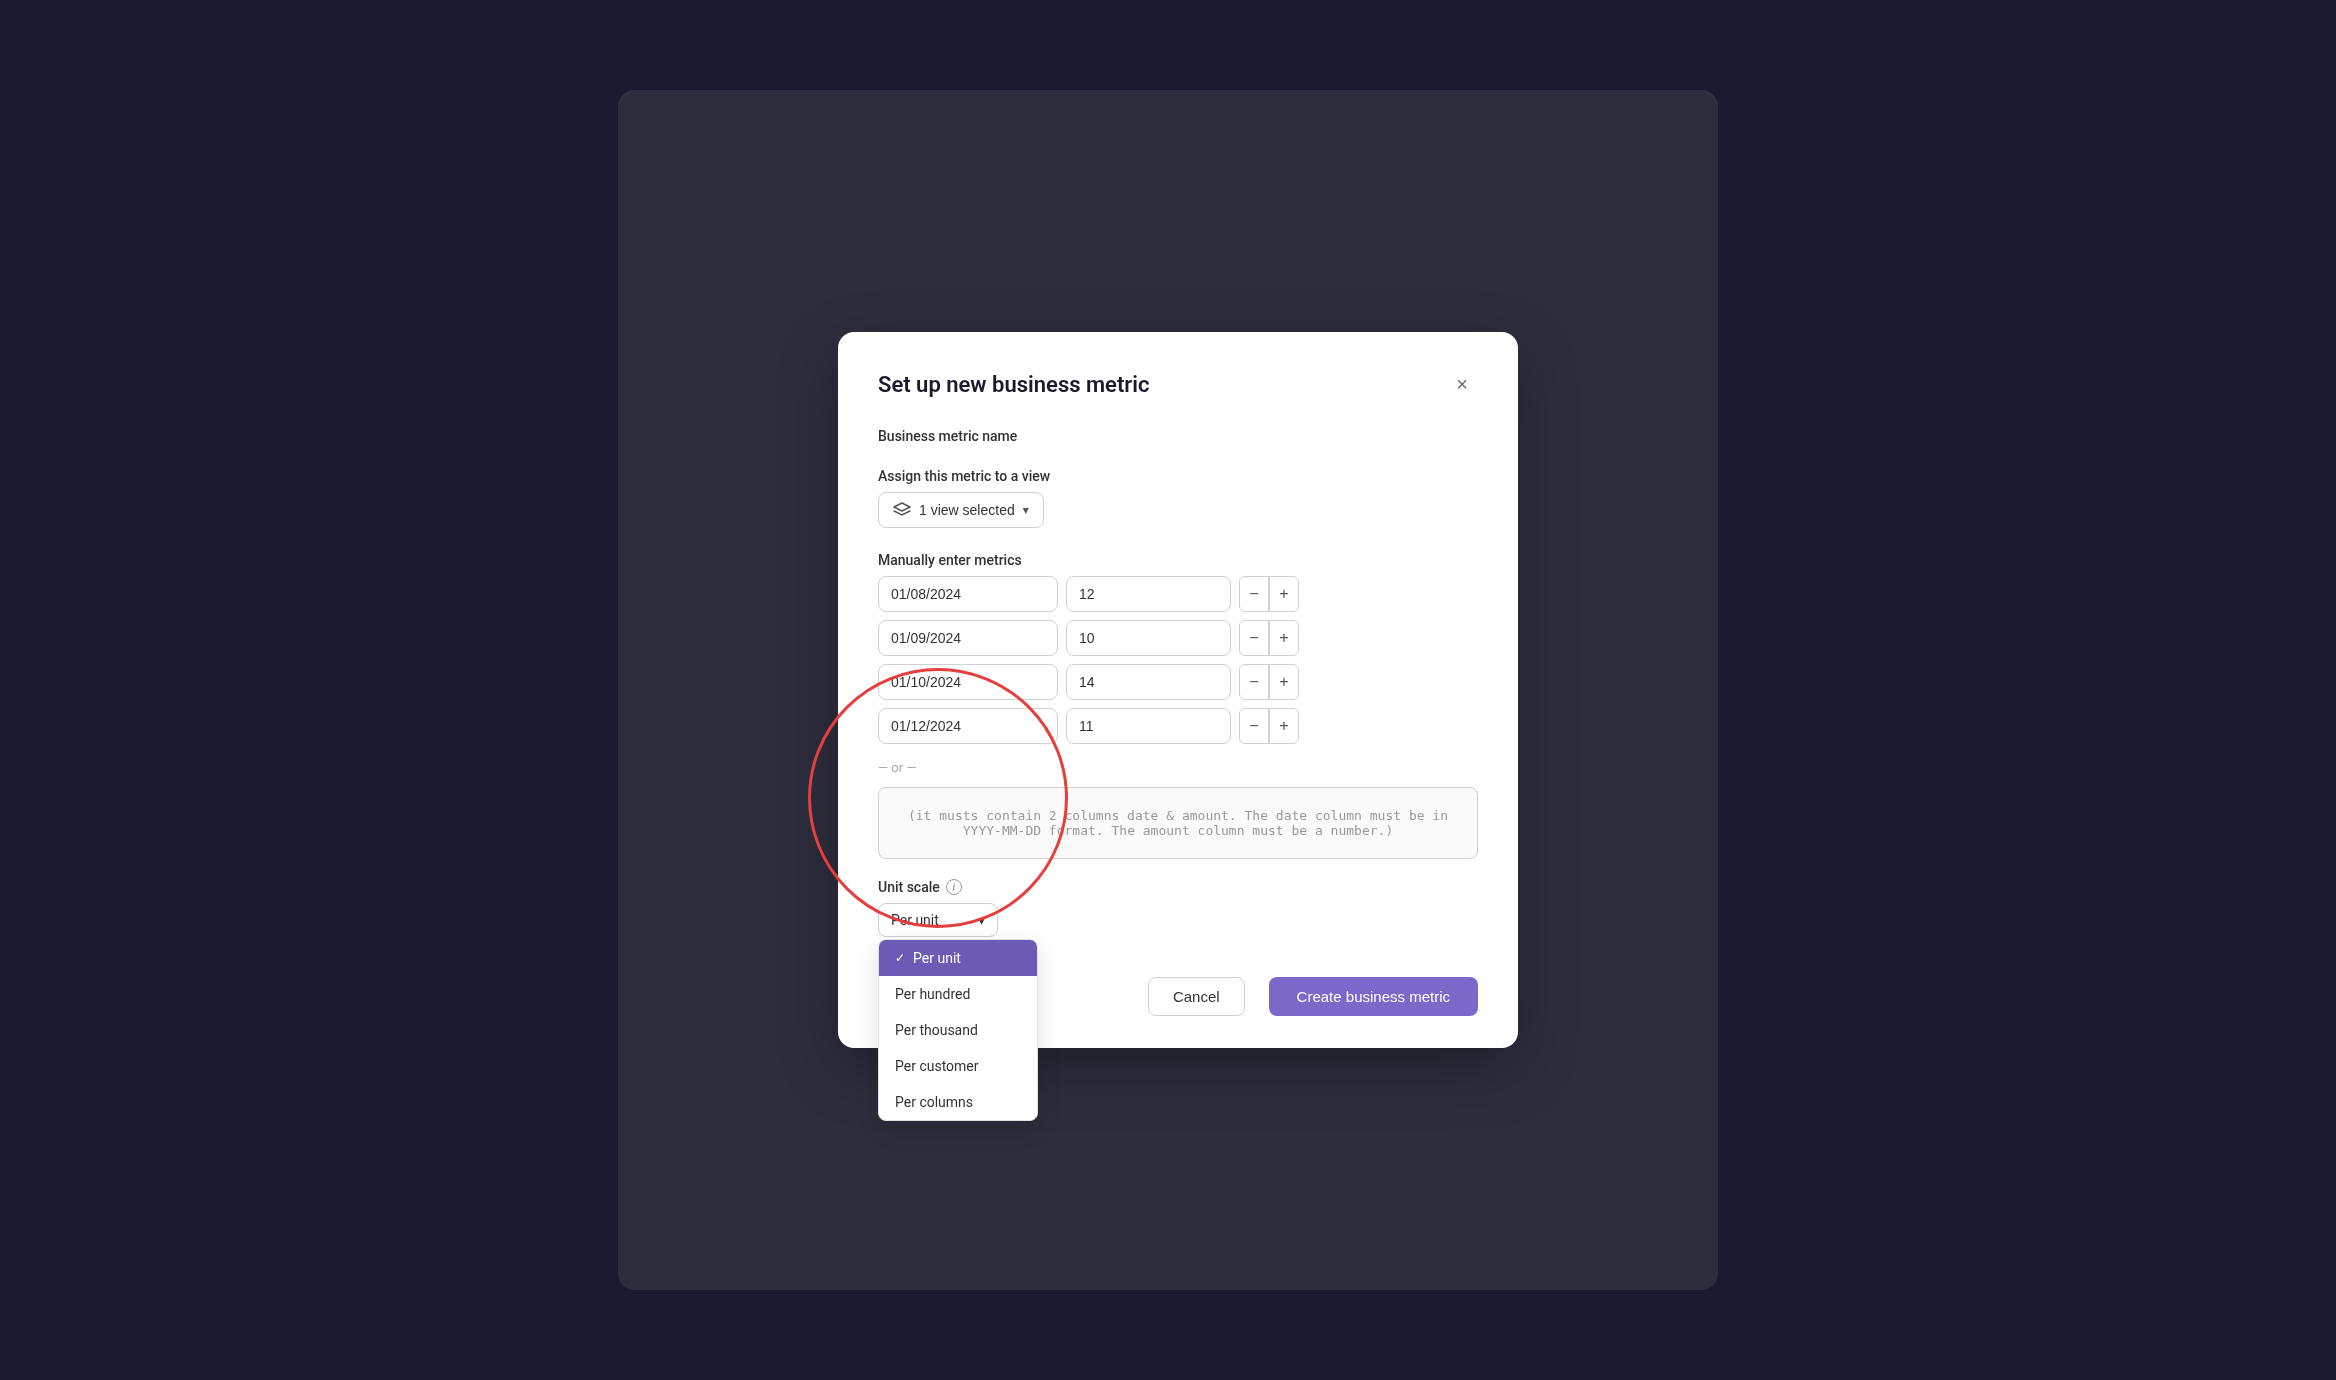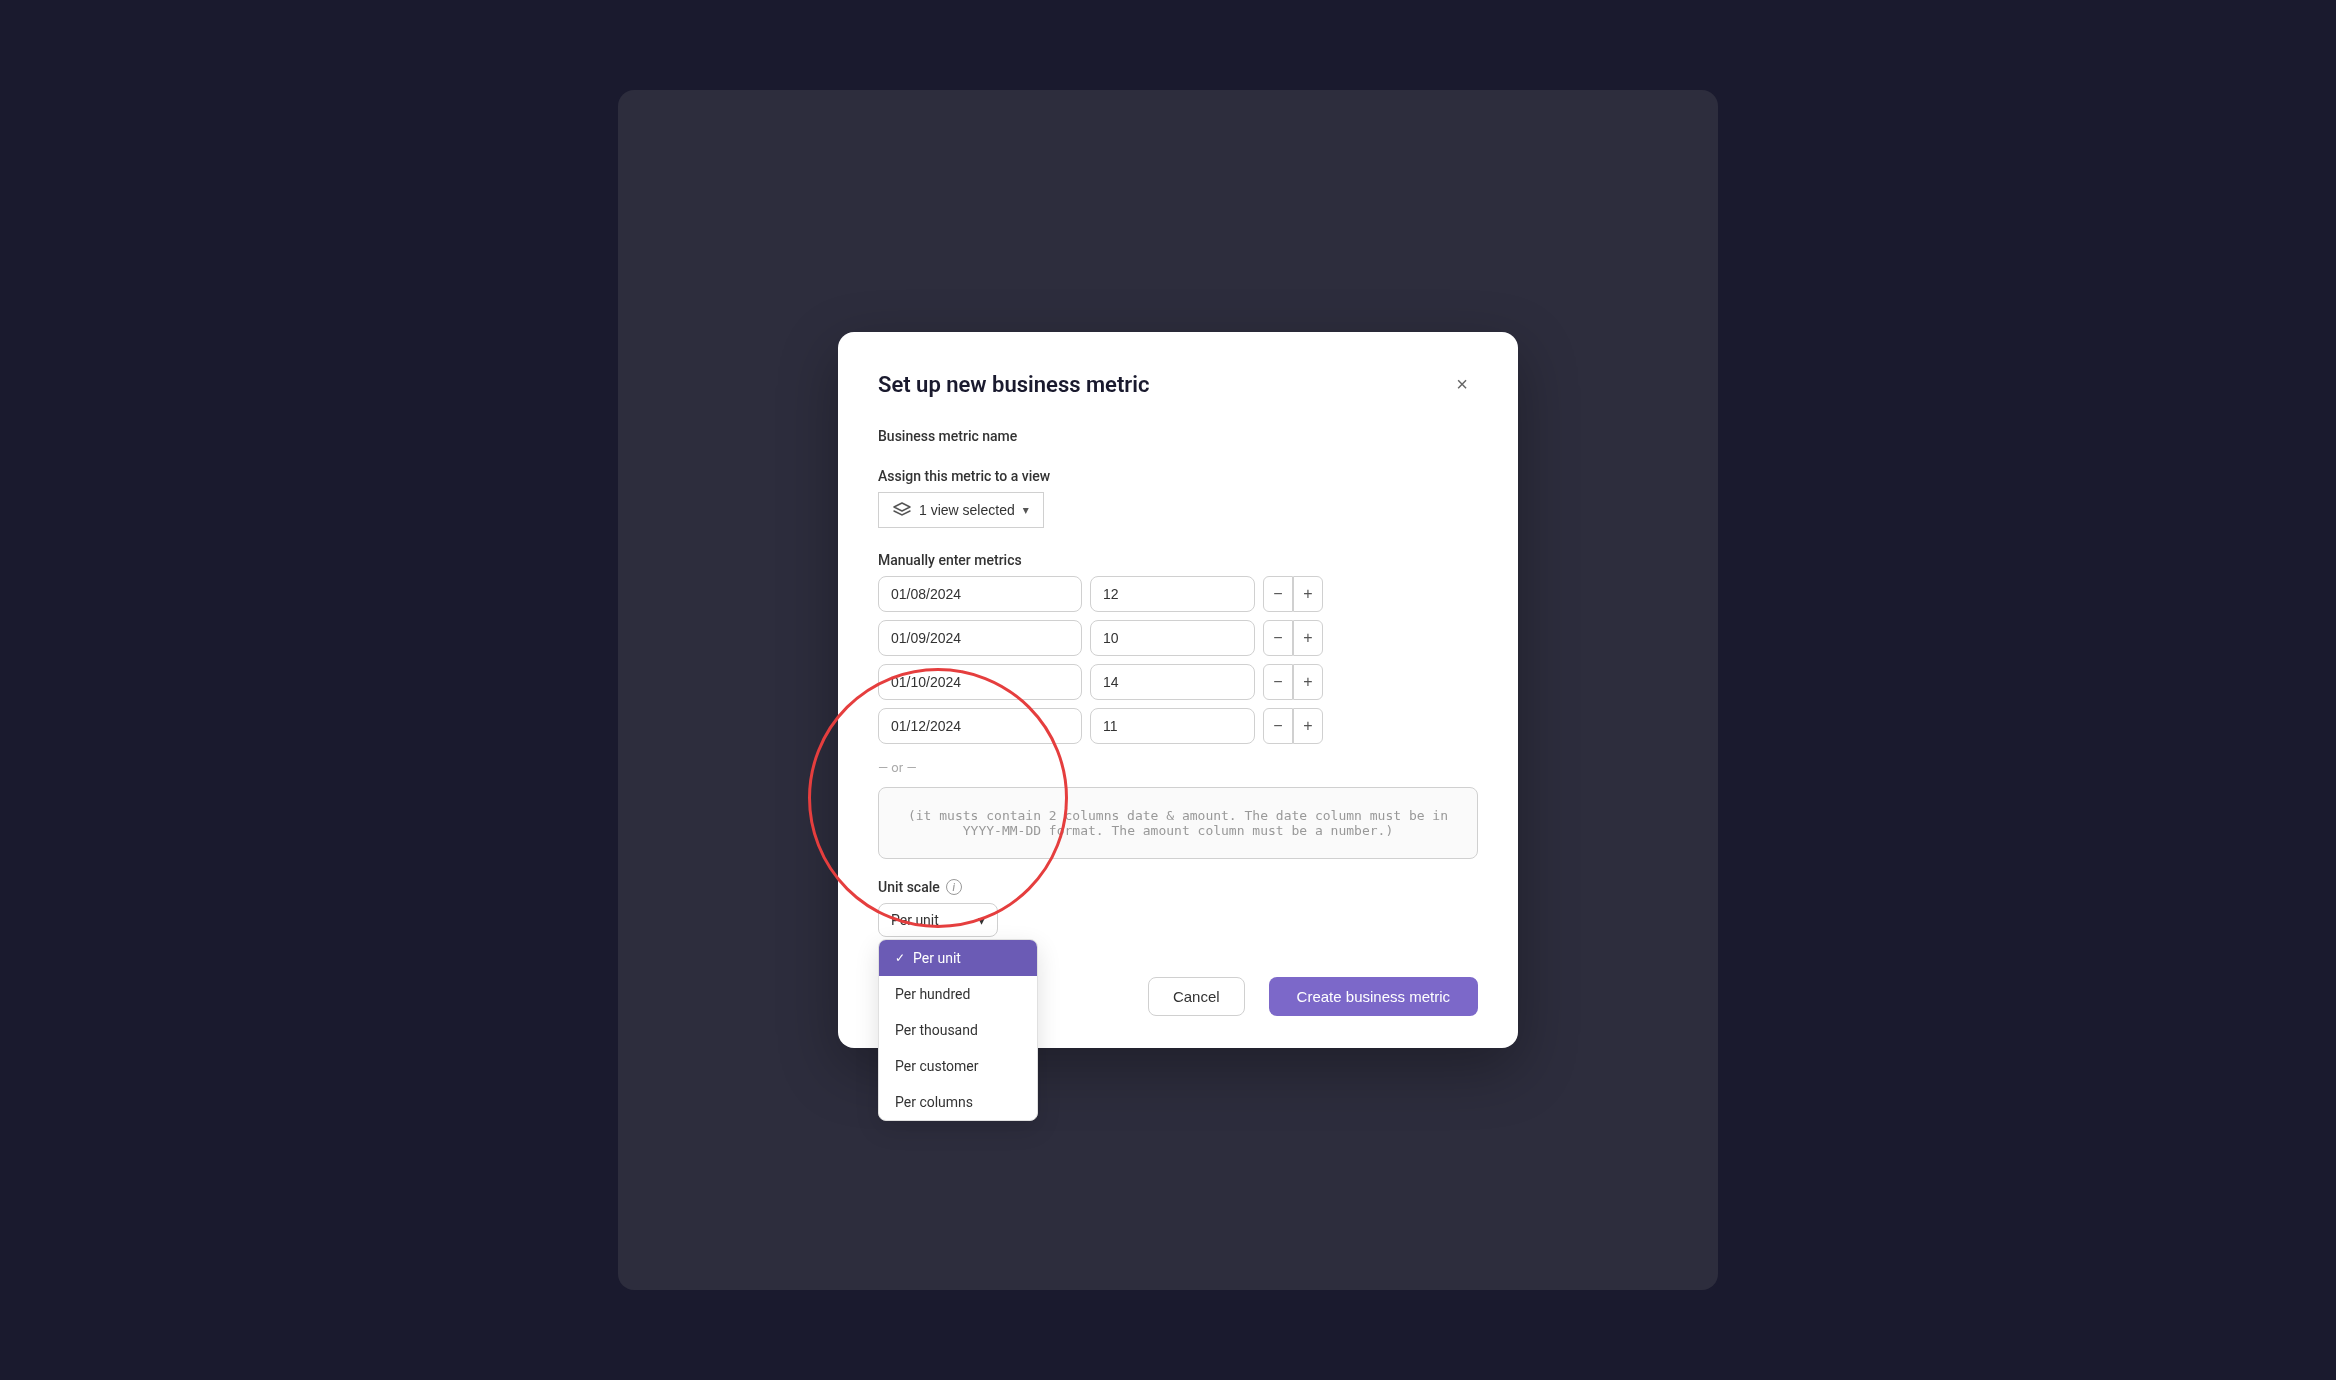--- a/index.html
+++ b/index.html
@@ -76,7 +76,7 @@
       align-items: center;
       gap: 8px;
       border: 1.5px solid #d0d0d0;
-      border-radius: 0;
+      border-radius: 8px;
       padding: 8px 14px;
       background: white;
       cursor: pointer;

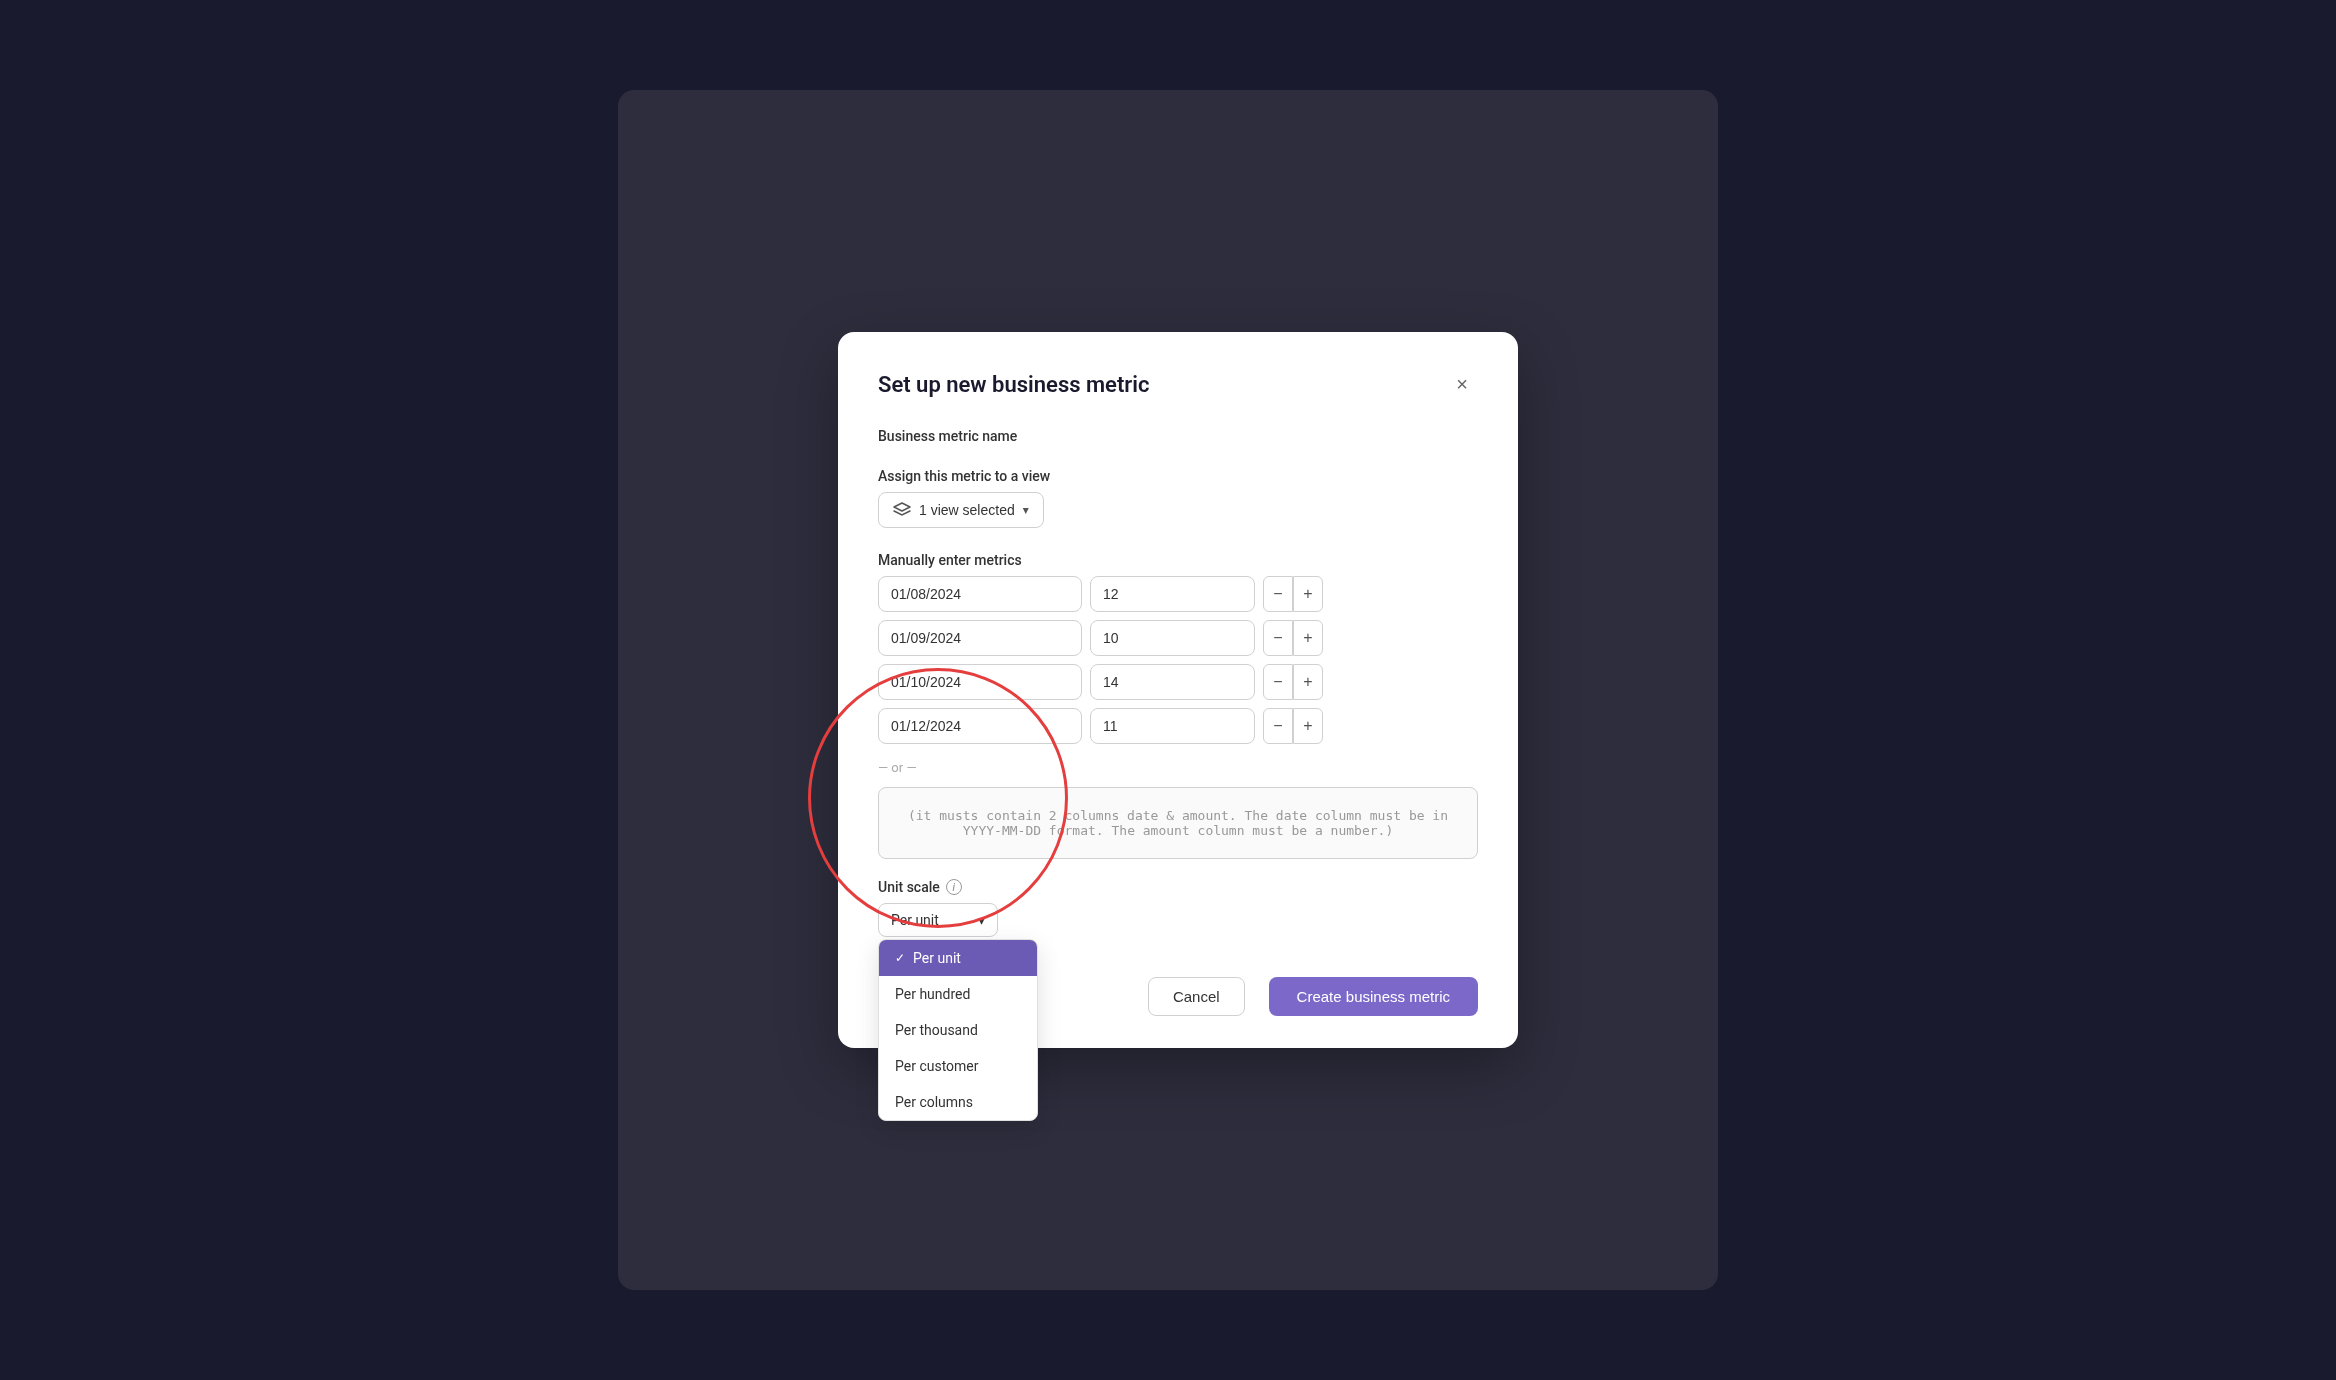--- a/index.html
+++ b/index.html
@@ -104,7 +104,7 @@
       margin-bottom: 8px;
     }
     .date-input {
-      width: 204px;
+      width: 180px;
       border: 1.5px solid #d0d0d0;
       border-radius: 8px;
       padding: 9px 12px;

